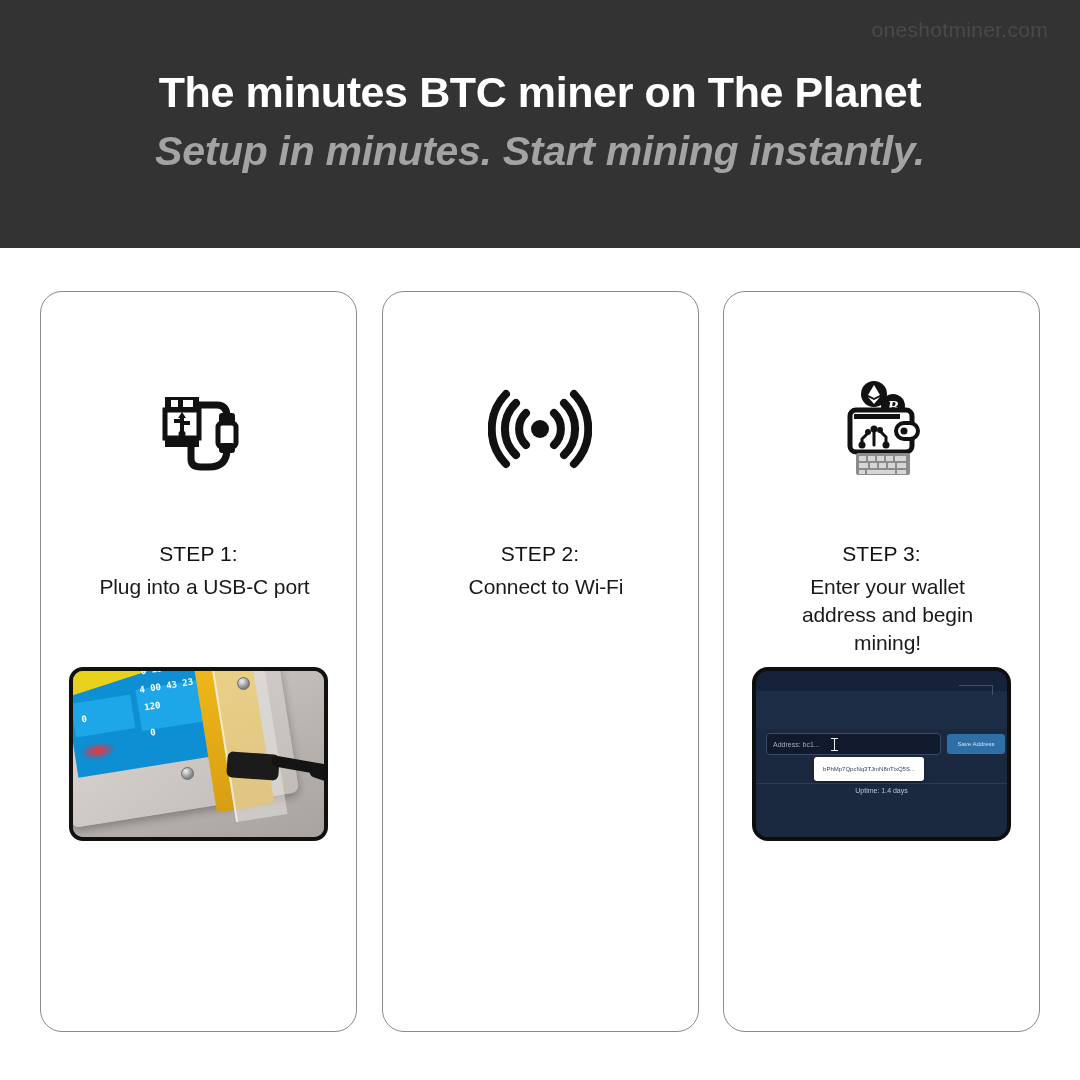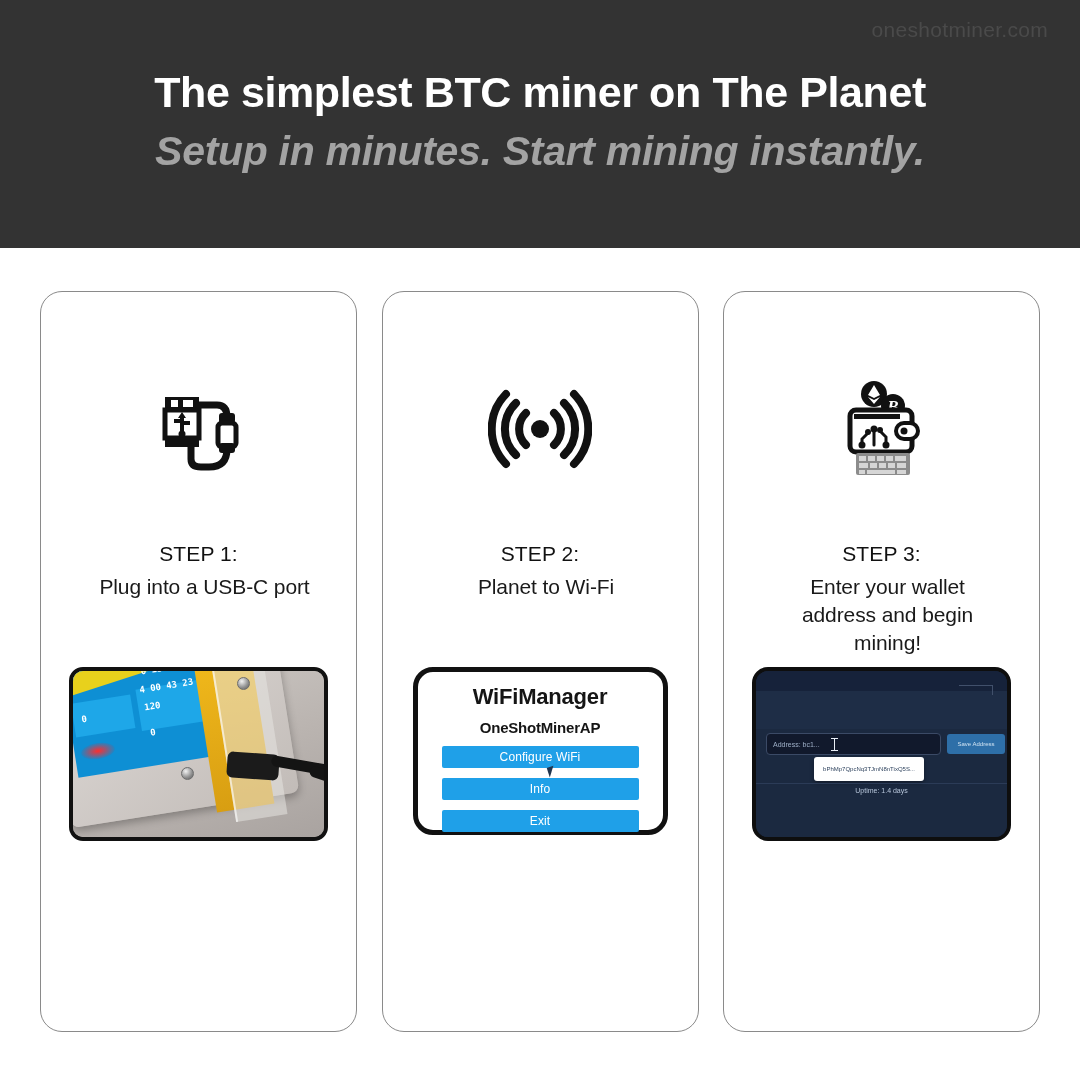--- a/index.html
+++ b/index.html
@@ -411,7 +411,7 @@
 
   <div class="header">
     <div class="watermark">oneshotminer.com</div>
-    <div class="headline">The simplest BTC miner on The Planet</div>
+    <div class="headline">The minutes BTC miner on The Planet</div>
     <div class="subheadline">Setup in minutes. Start mining instantly.</div>
   </div>
 

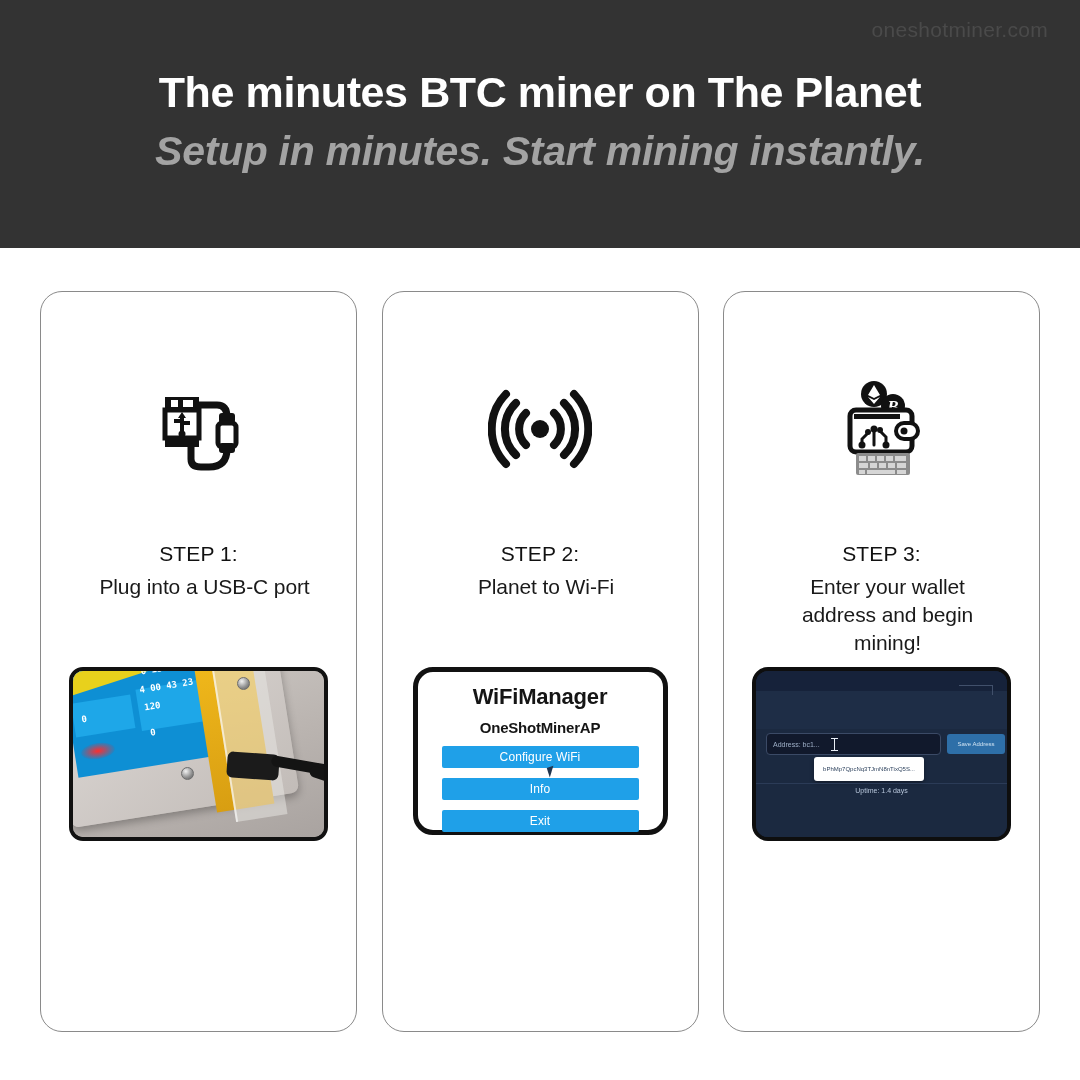--- a/index.html
+++ b/index.html
@@ -489,7 +489,7 @@
         </svg>
       </div>
       <div class="step-title">STEP 2:</div>
-      <div class="step-desc">Planet to Wi-Fi</div>
+      <div class="step-desc">Connect to Wi-Fi</div>
 
       <div class="media-slot">
         <div class="wifimgr">

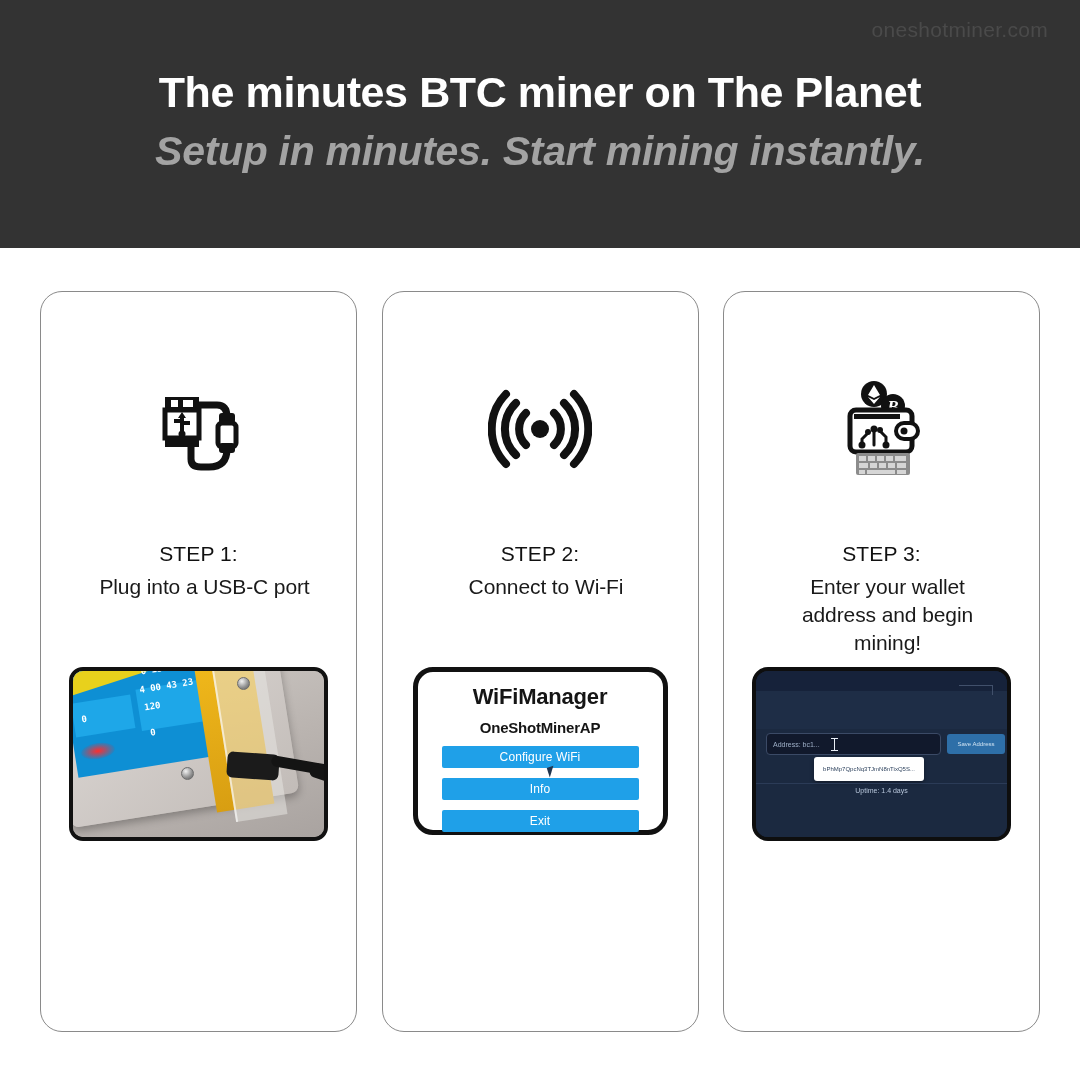--- a/index.html
+++ b/index.html
@@ -491,16 +491,6 @@
       <div class="step-title">STEP 2:</div>
       <div class="step-desc">Connect to Wi-Fi</div>
 
-      <div class="media-slot">
-        <div class="wifimgr">
-          <div class="wm-title">WiFiManager</div>
-          <div class="wm-ssid">OneShotMinerAP</div>
-          <div class="wm-btn">Configure WiFi</div>
-          <div class="wm-btn">Info</div>
-          <div class="wm-btn">Exit</div>
-          <div class="wm-cursor"></div>
-        </div>
-      </div>
     </div>
 
     <div class="card">

